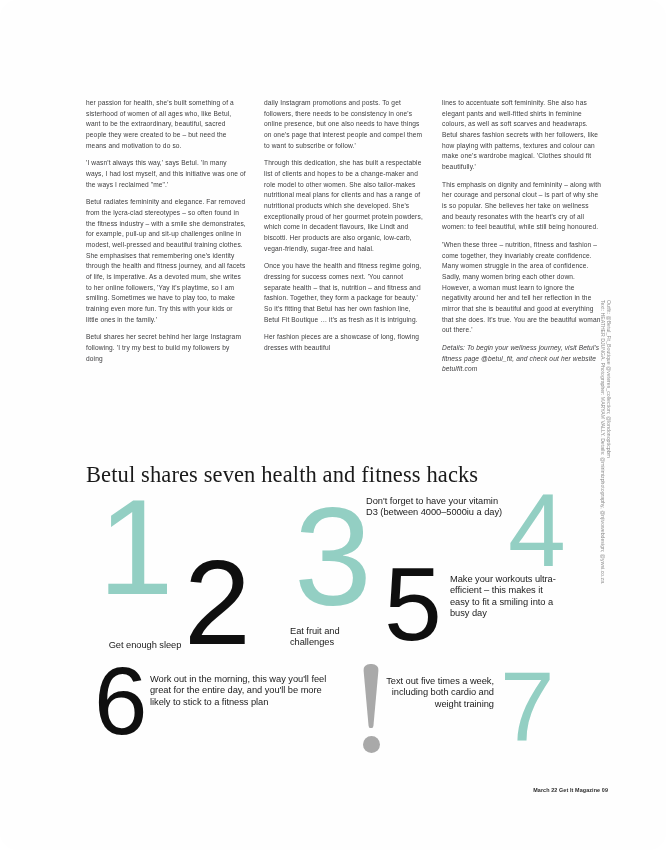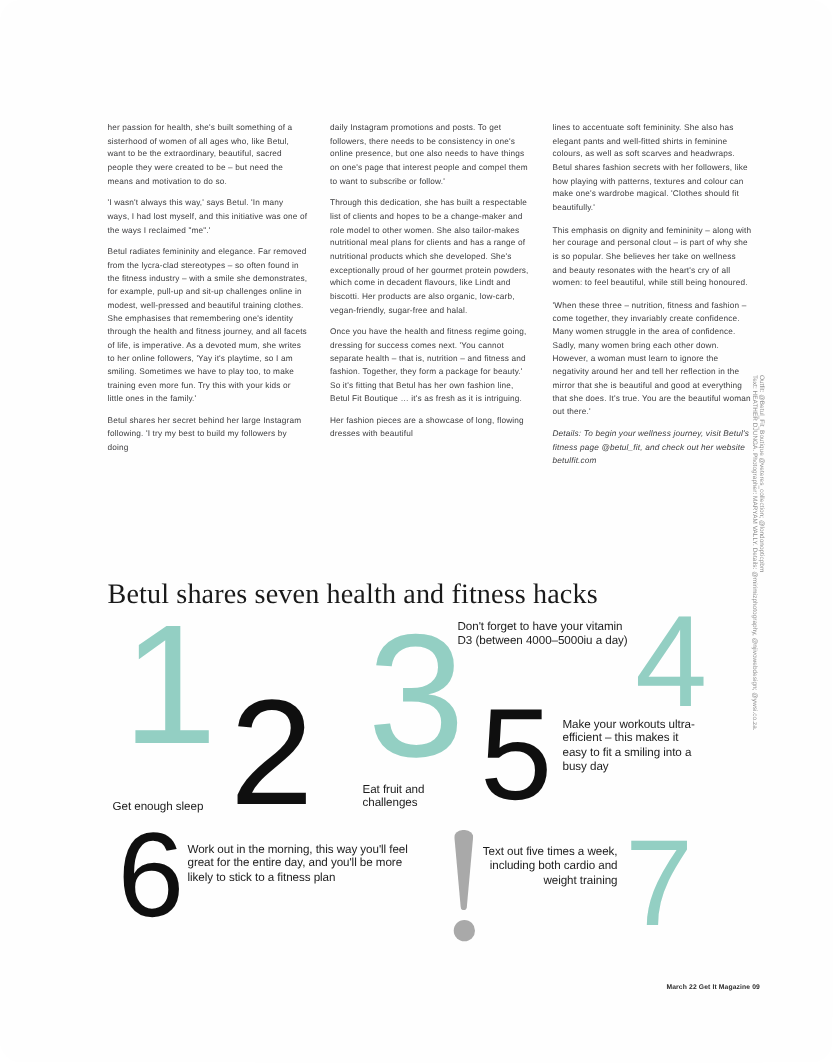--- a/index.html
+++ b/index.html
@@ -74,7 +74,7 @@
 
   
   #n1{left:12px;  top:8px;   font-size:136px;}
-  #c1{left:4px;   top:154px; width:110px;}
+  #c1{left:4px;   top:154px; width:110px;text-align:center;}
 
   #n2{left:98px;  top:70px;  font-size:120px;}
   #c2{left:100px; top:14px;  width:128px;}

